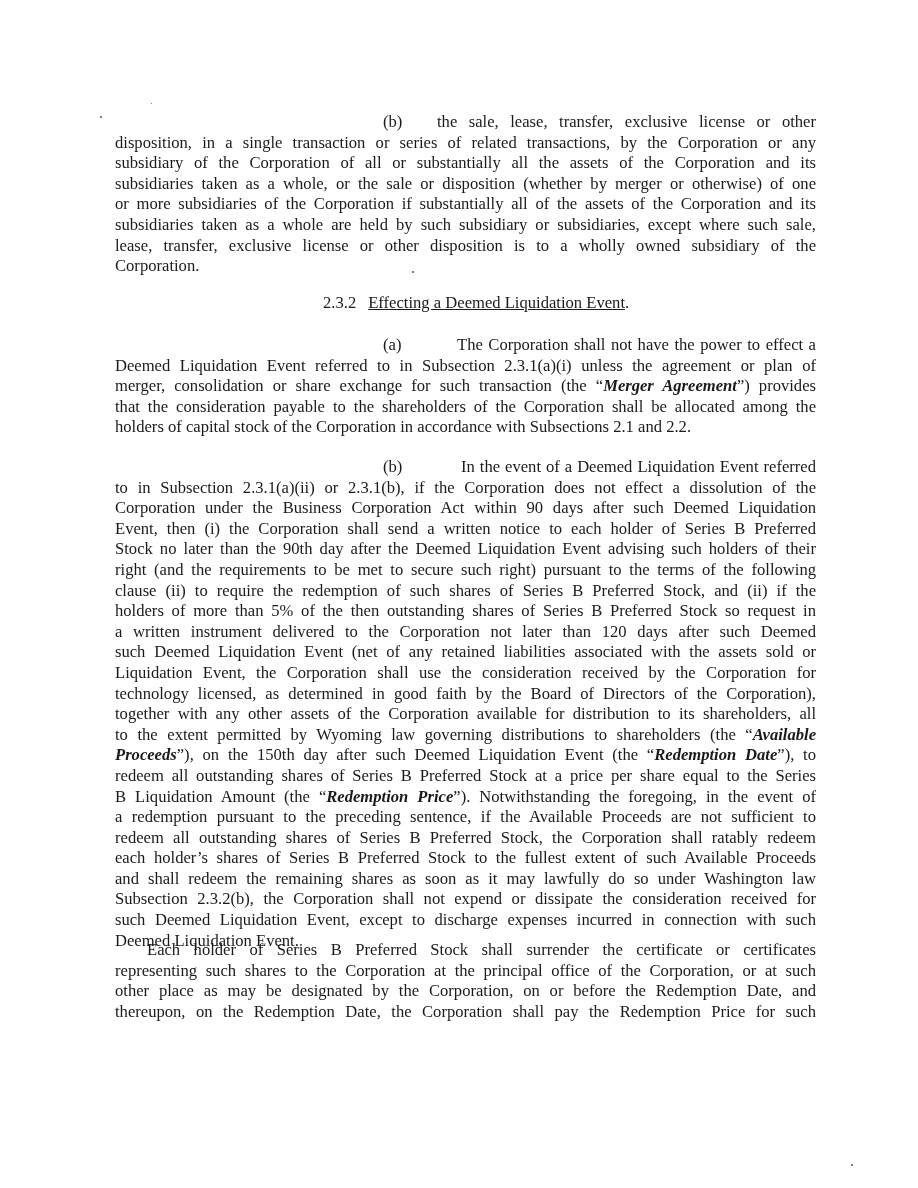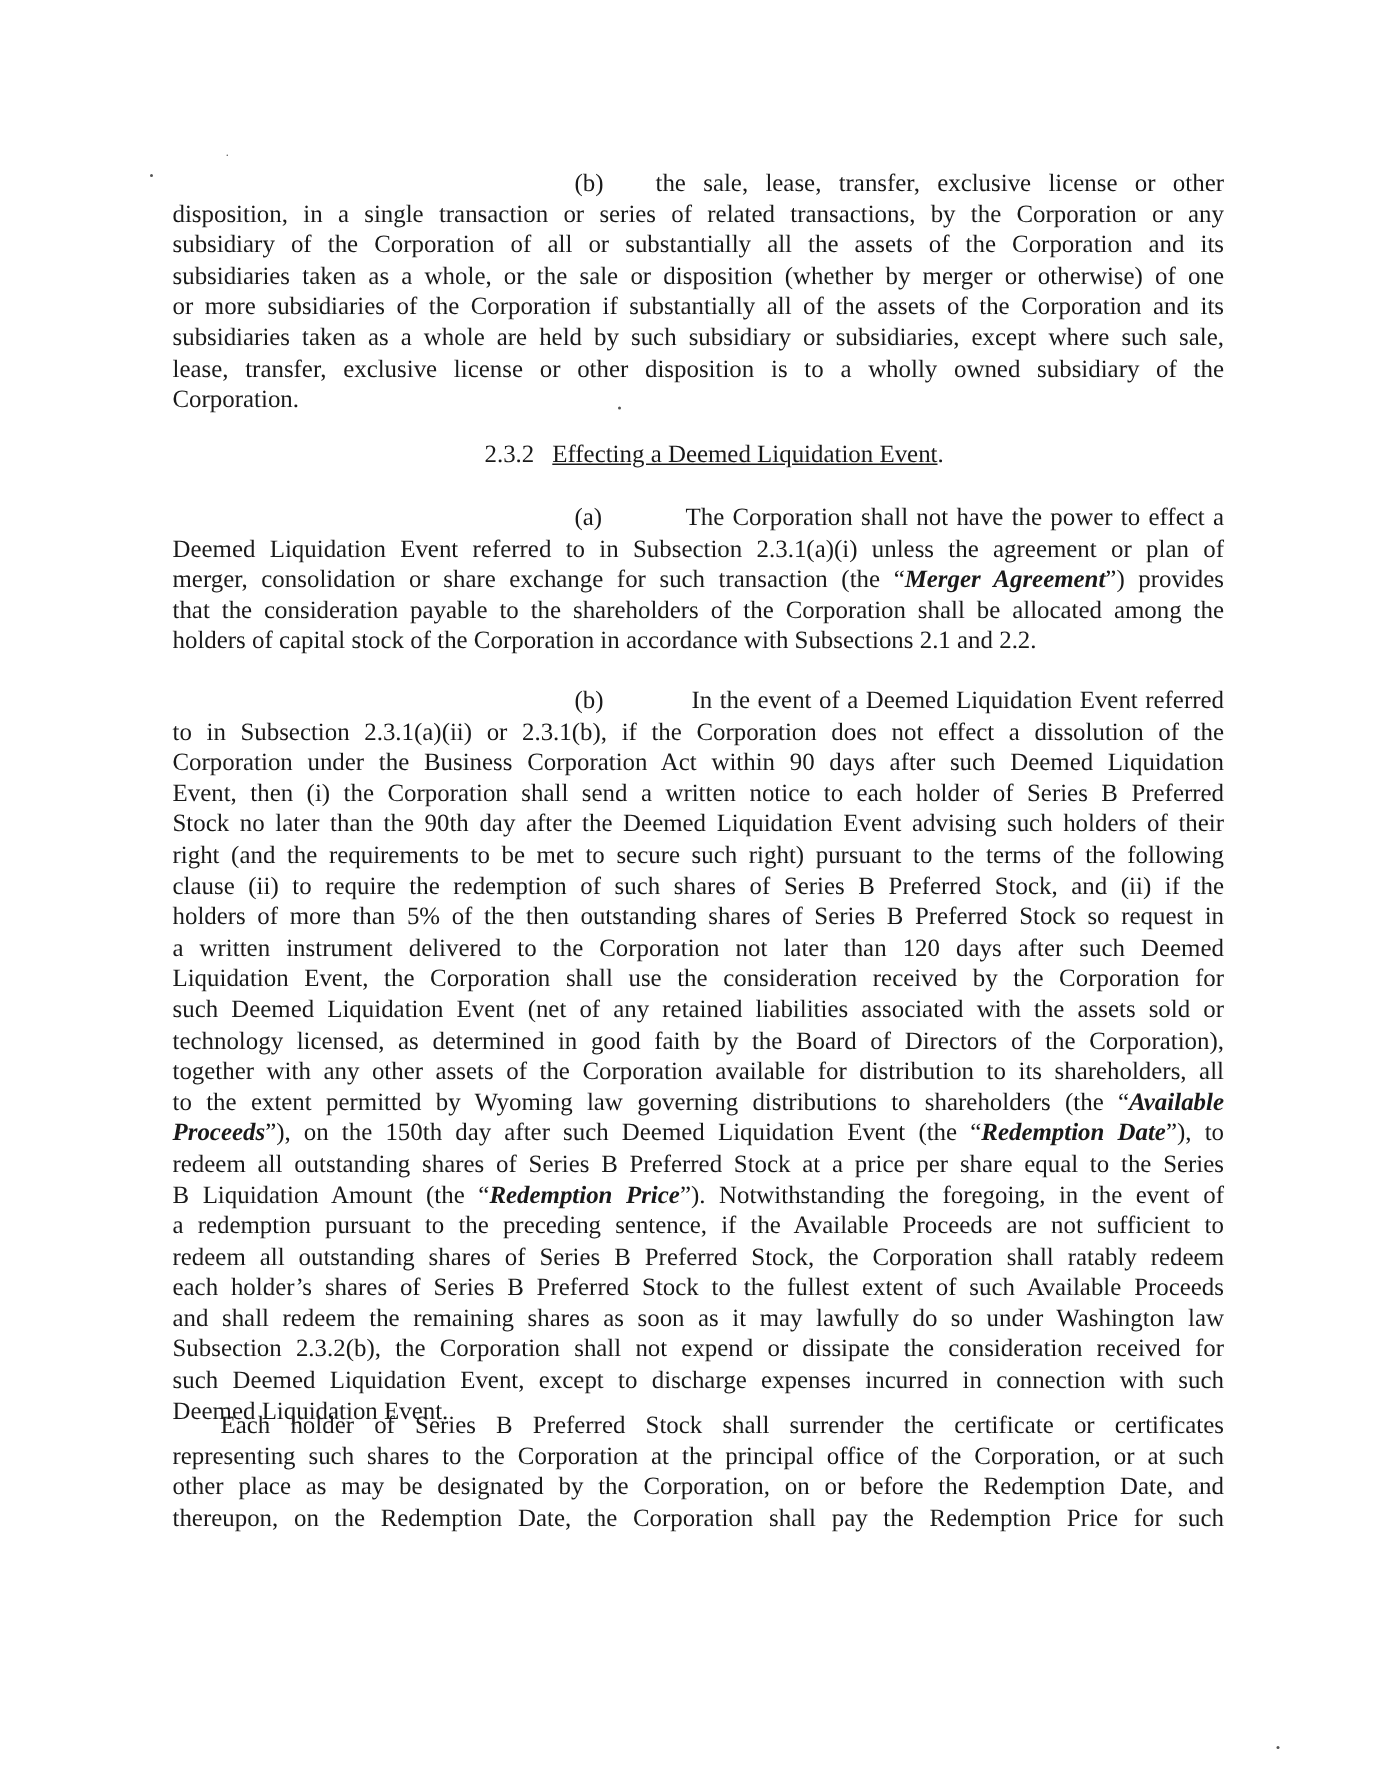--- a/index.html
+++ b/index.html
@@ -74,8 +74,8 @@
     <span class="line">clause (ii) to require the redemption of such shares of Series B Preferred Stock, and (ii) if the</span>
     <span class="line">holders of more than 5% of the then outstanding shares of Series B Preferred Stock so request in</span>
     <span class="line">a written instrument delivered to the Corporation not later than 120 days after such Deemed</span>
+    <span class="line">such Deemed Liquidation Event (net of any retained liabilities associated with the assets sold or</span>
     <span class="line">Liquidation Event, the Corporation shall use the consideration received by the Corporation for</span>
-    <span class="line">such Deemed Liquidation Event (net of any retained liabilities associated with the assets sold or</span>
     <span class="line">technology licensed, as determined in good faith by the Board of Directors of the Corporation),</span>
     <span class="line">together with any other assets of the Corporation available for distribution to its shareholders, all</span>
     <span class="line"><span>to the extent permitted by Wyoming law governing distributions to shareholders (the “</span><span class="def">Available</span></span>

